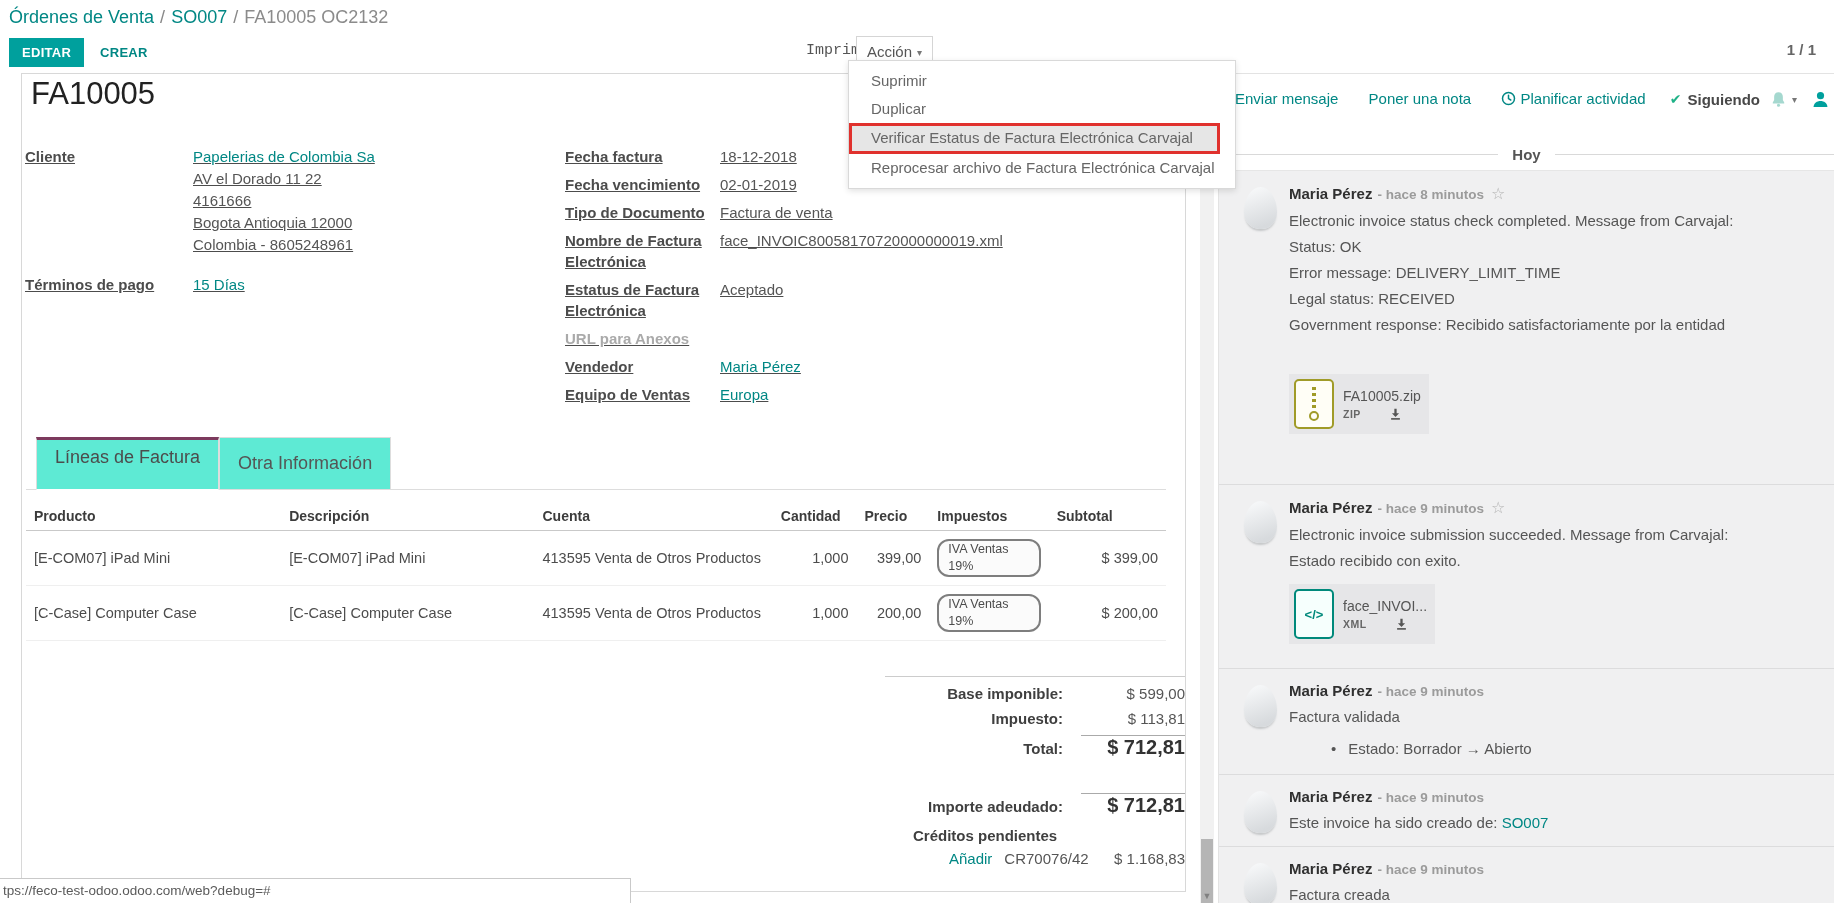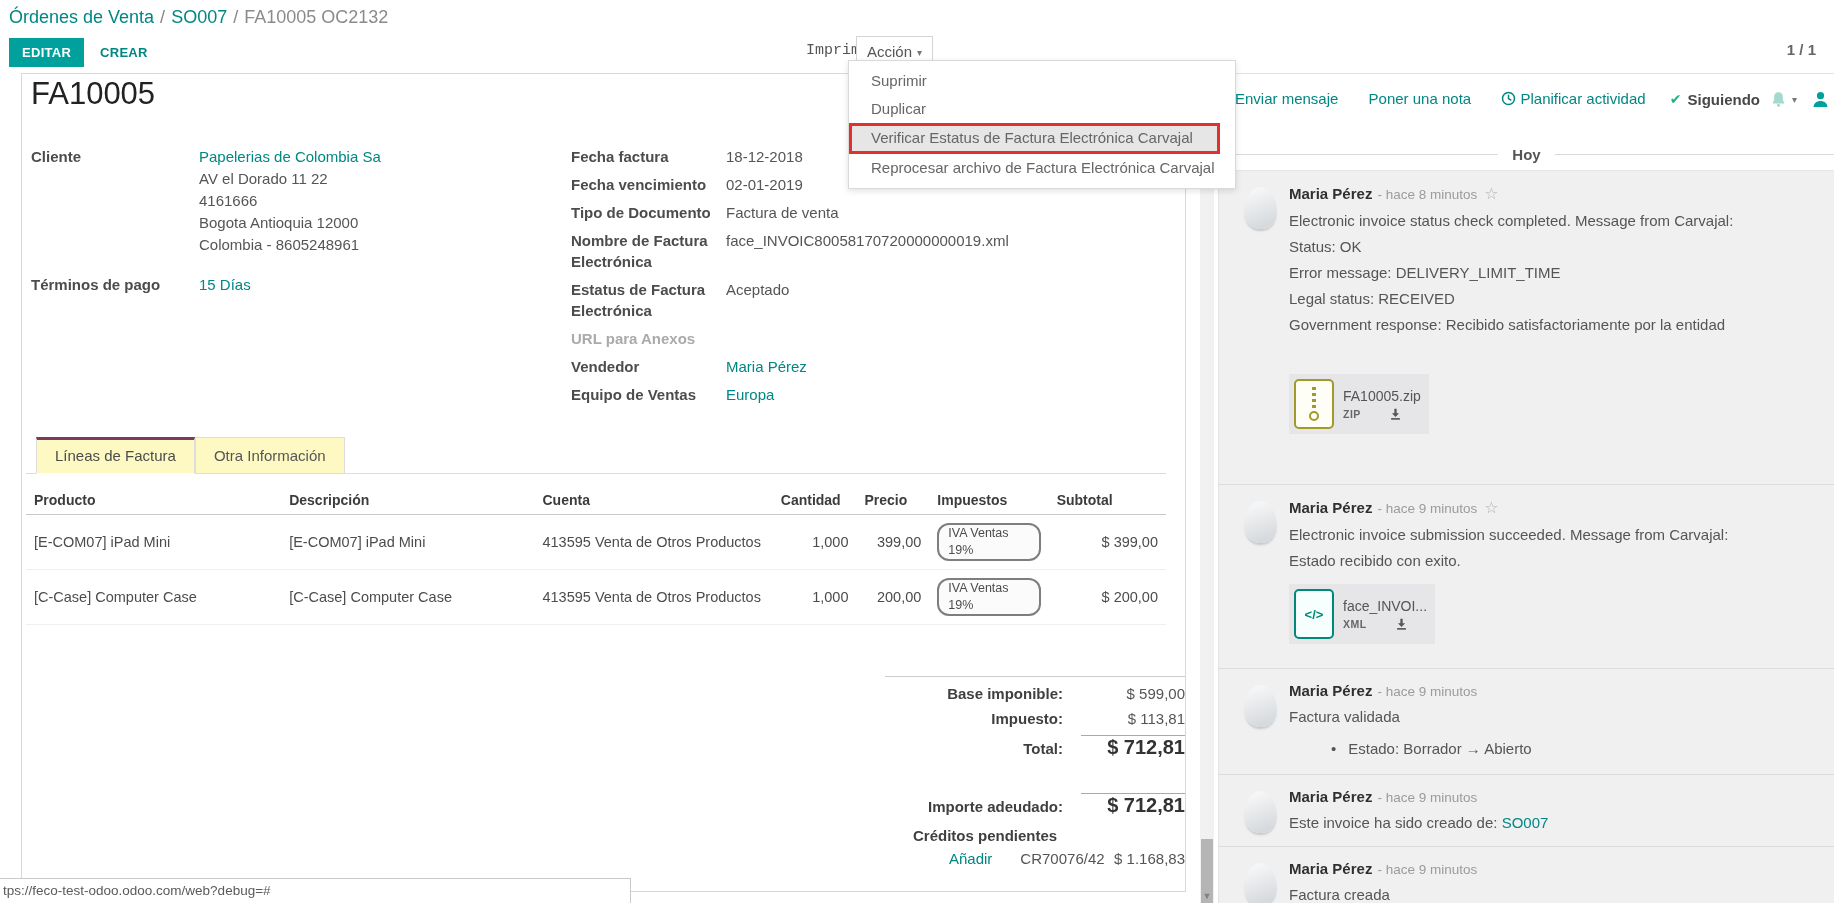--- a/index.html
+++ b/index.html
@@ -33,7 +33,7 @@
   .sheet{position:absolute;left:21px;top:73px;width:1163px;height:817px;background:#fff;
     border:1px solid #d8d8d8;z-index:5;}
   .sheet-title{position:absolute;left:9px;top:2px;font-size:31px;font-weight:500;color:#222;}
-  .fgroups{position:absolute;left:9px;top:72px;right:20px;display:flex;}
+  .fgroups{position:absolute;left:3px;top:72px;right:20px;display:flex;text-decoration:underline;}
   .fg-left{width:540px;}
   .fg-right{flex:1;}
   .frow{display:flex;margin-bottom:6px;font-size:15px;line-height:21px;}

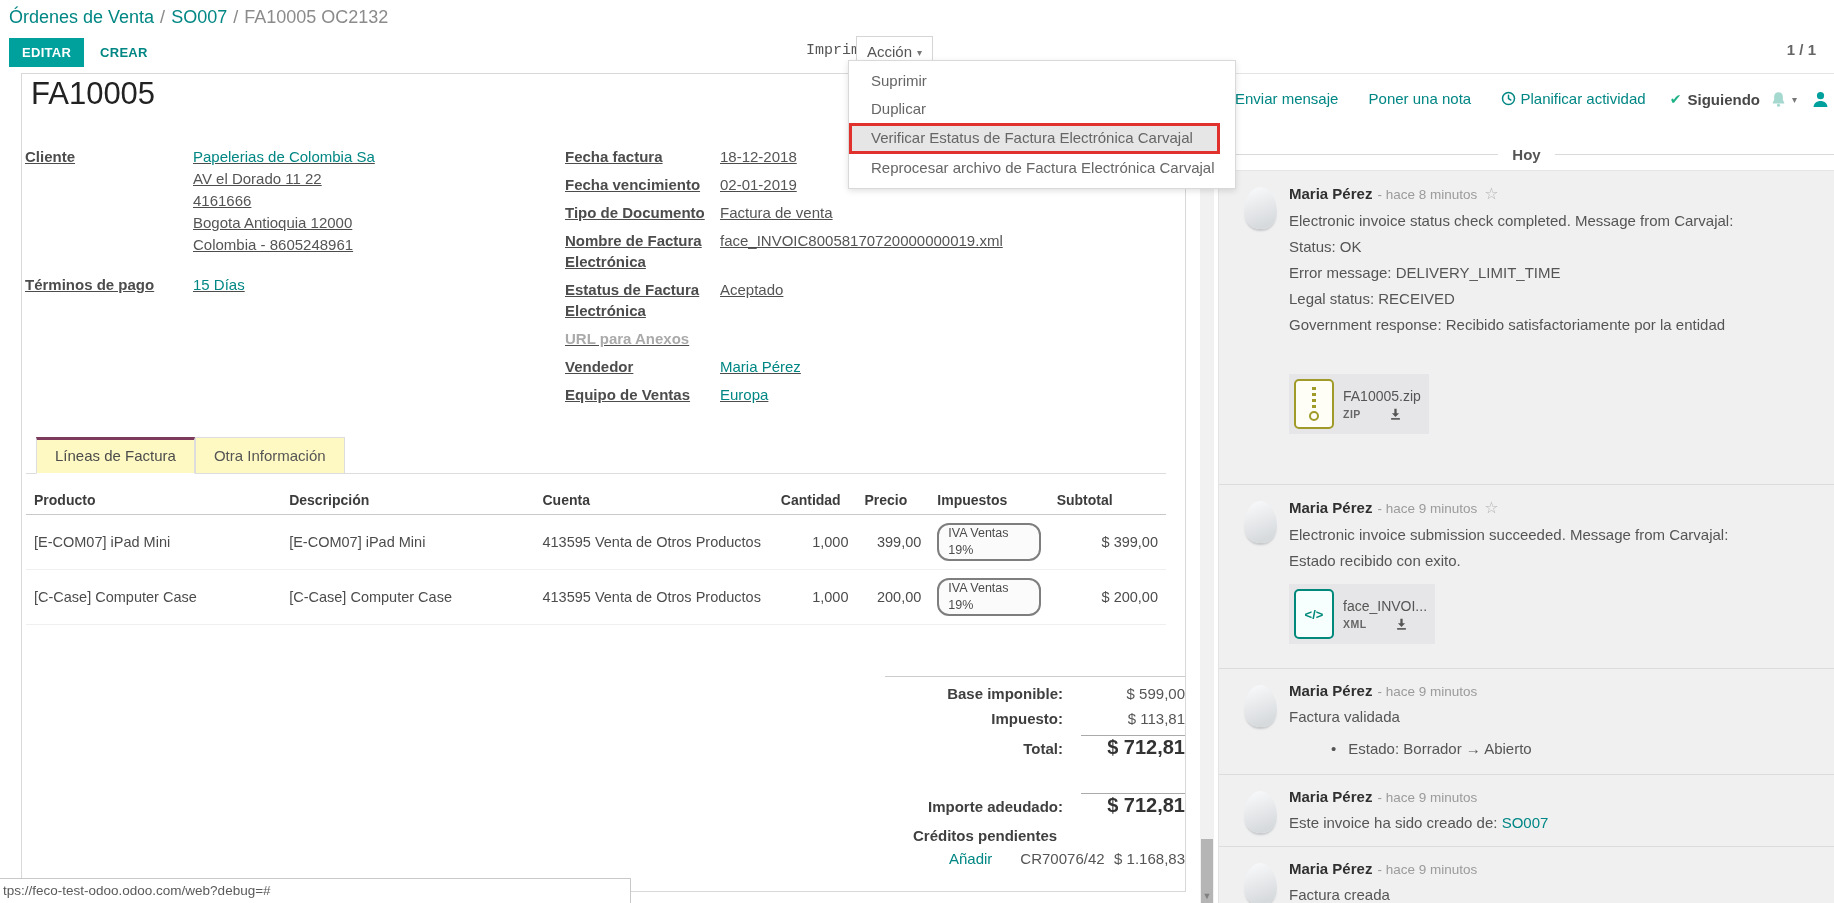--- a/index.html
+++ b/index.html
@@ -96,7 +96,7 @@
     border-radius:50% 50% 46% 46%/60% 60% 40% 40%;box-shadow:0 3px 2px -1px rgba(120,125,130,.35);}
   .m-head{font-size:15px;margin-bottom:5px;}
   .m-author{font-weight:bold;color:#303030;}
-  .m-meta{color:#9b9b9b;font-size:13.5px;margin-left:5px;}
+  .m-meta{color:#9b9b9b;font-size:13.5px;margin-left:5px;font-weight:bold;}
   .m-star{color:#b5b5b5;font-size:16px;margin-left:7px;cursor:pointer;}
   .m-line{font-size:15px;line-height:26px;color:#555;}
   .m-blank{height:26px;}

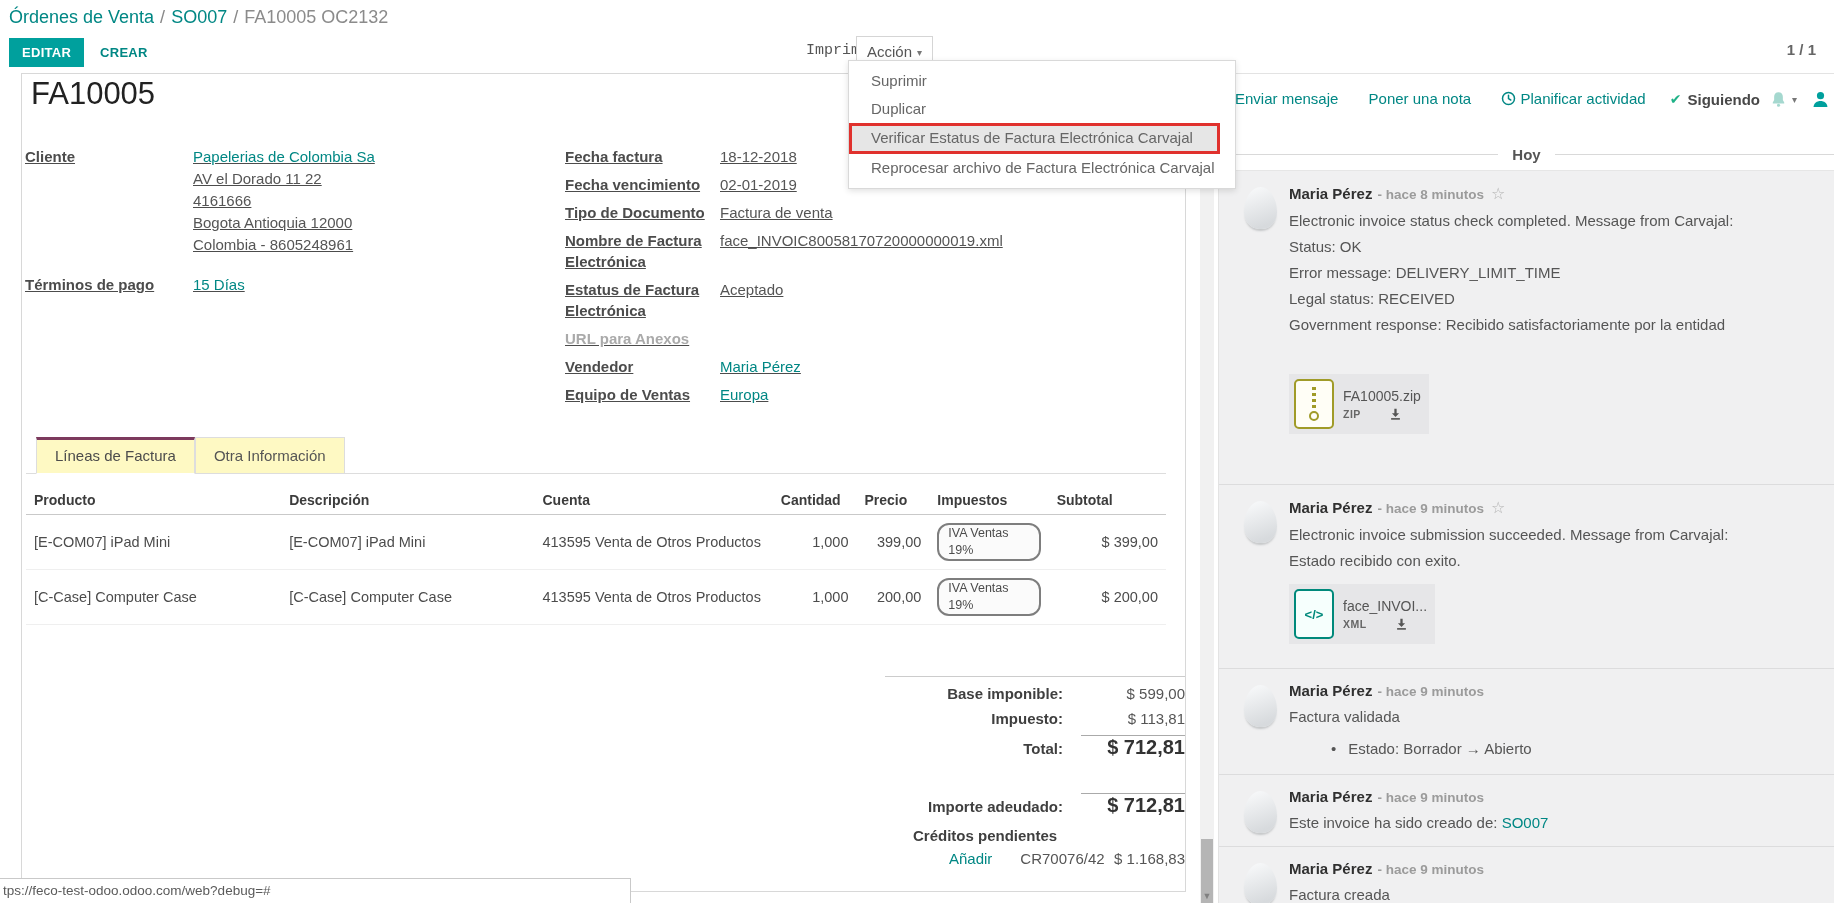--- a/index.html
+++ b/index.html
@@ -47,8 +47,8 @@
   
   .notebook{position:absolute;left:4px;top:363px;right:19px;}
   .tabs{display:flex;border-bottom:1px solid #ddd;padding-left:10px;}
-  .tab{font-size:15px;color:#4c4c4c;padding:9px 18px;border:1px solid #ddd;cursor:pointer;
-    background:#fef9c3;margin-bottom:-1px;}
+  .tab{font-size:18px;color:#4c4c4c;padding:15px 18px;border:1px solid #ddd;cursor:pointer;
+    background:#5eead4;margin-bottom:-1px;}
   .tab.active{border-top:3px solid #7c3a5d;border-bottom:1px solid #fff;padding-top:7px;}
   .tab.inactive{color:#555;}
   table.lines{width:100%;border-collapse:collapse;margin-top:12px;font-size:14.5px;}

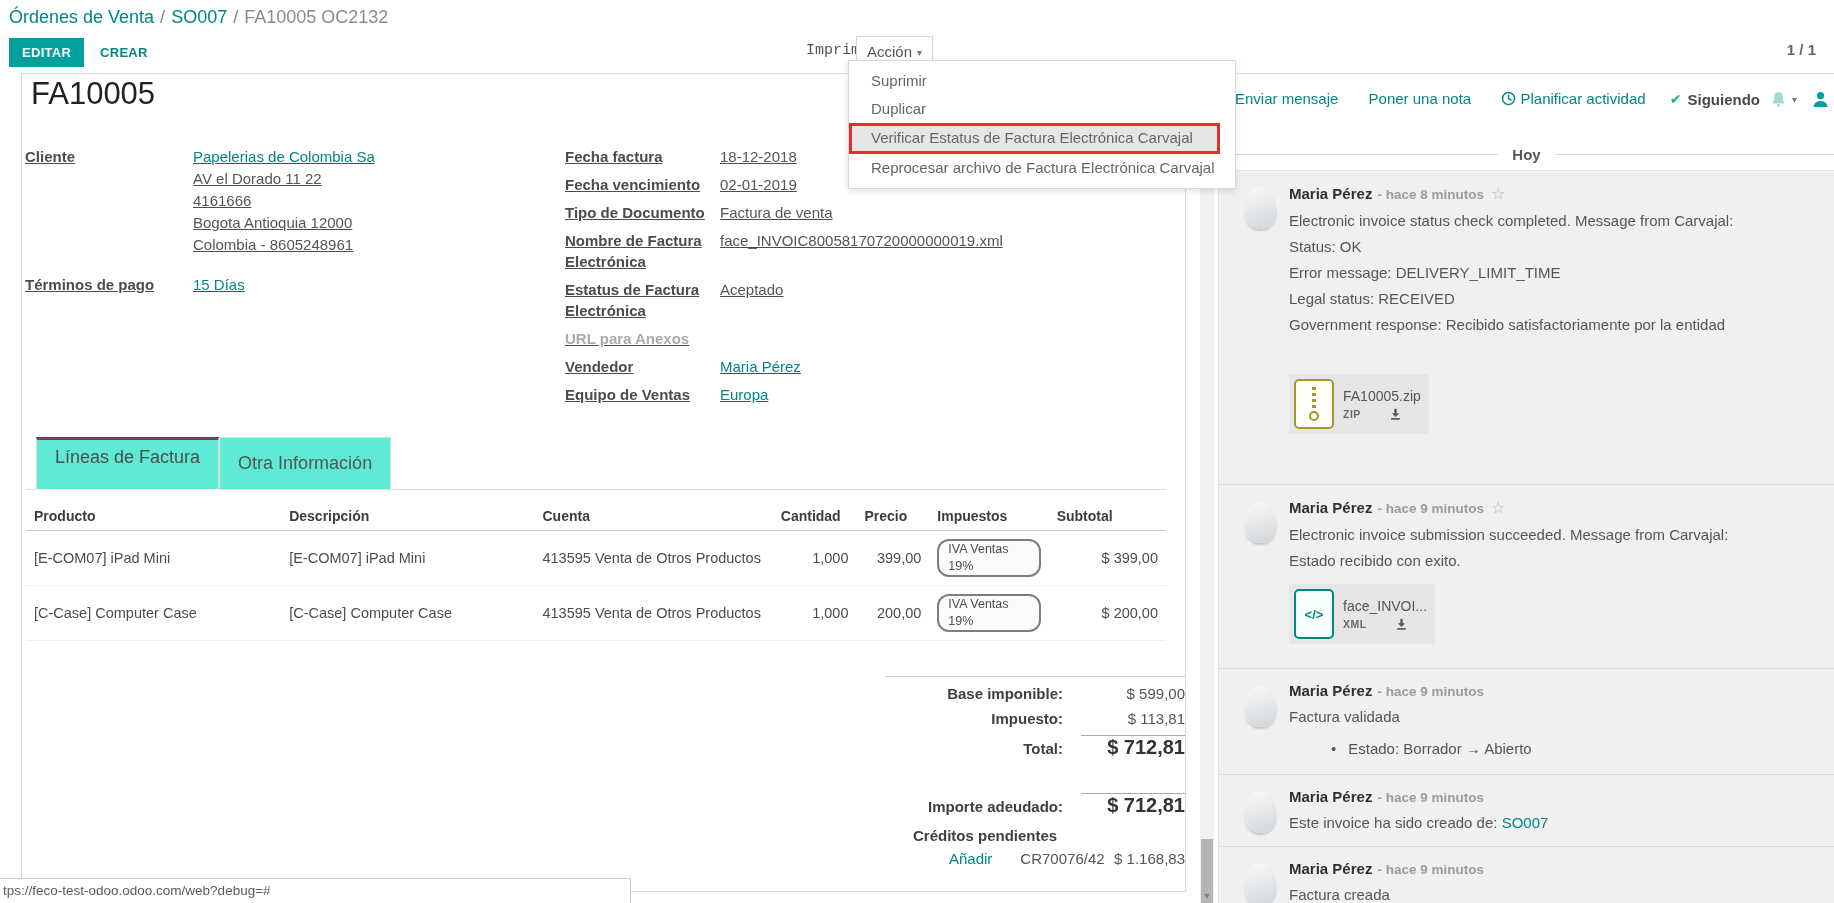--- a/index.html
+++ b/index.html
@@ -69,7 +69,7 @@
   .credits-label{font-weight:bold;color:#3f3f3f;padding:6px 0 2px 28px;}
   .credit-row{display:flex;align-items:baseline;padding:4px 0 4px 0;}
   .credit-add{color:#008784;cursor:pointer;margin-left:64px;}
-  .credit-ref{color:#555;margin-left:28px;}
+  .credit-ref{color:#555;margin-left:12px;}
   .credit-amt{margin-left:auto;text-align:right;color:#555;}
   
   .vscroll{position:absolute;left:1200px;top:73px;width:14px;bottom:0;background:#f1f1f1;z-index:4;}

